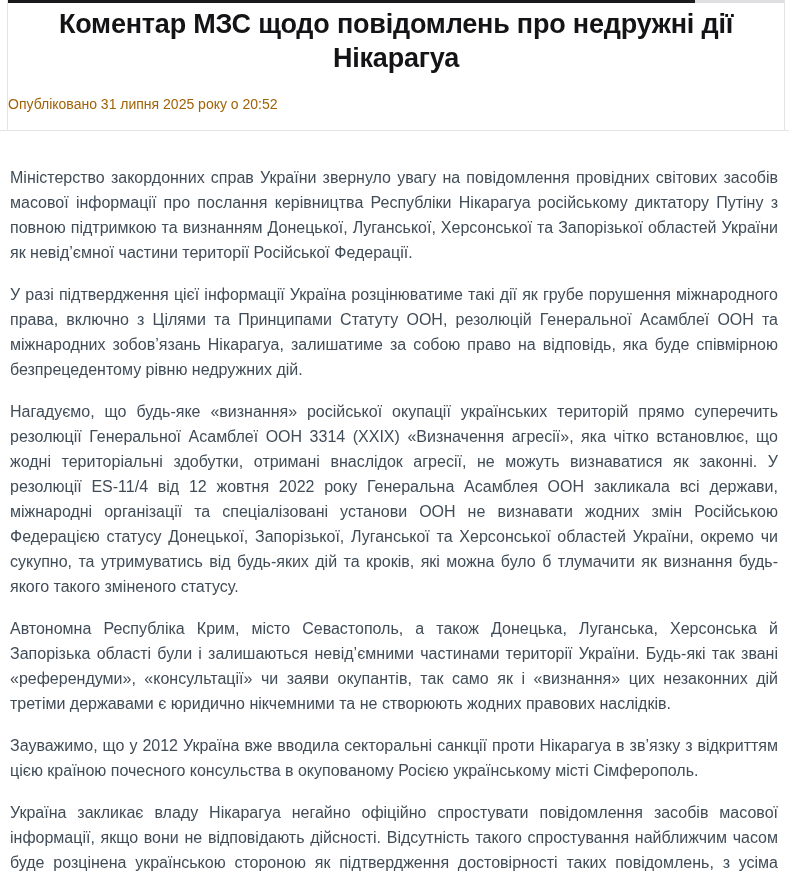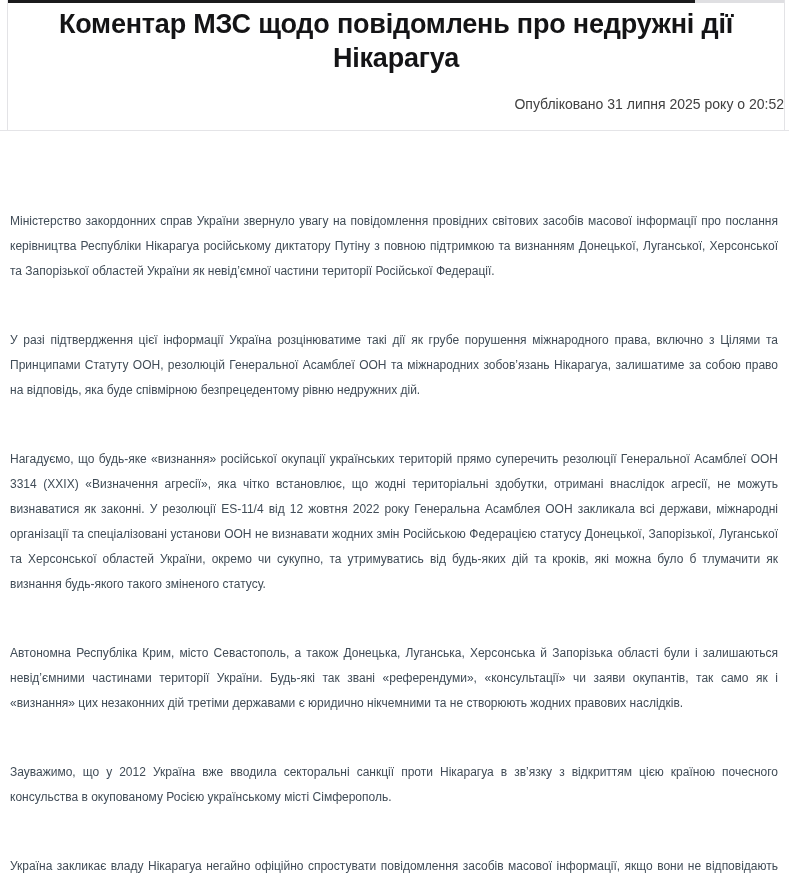--- a/index.html
+++ b/index.html
@@ -46,9 +46,9 @@
   }
   .published {
     margin-top: 21px;
-    text-align: right;
+    text-align: left;
     font-size: 14px;
-    color: #404040;
+    color: #a16207;
   }
 
   

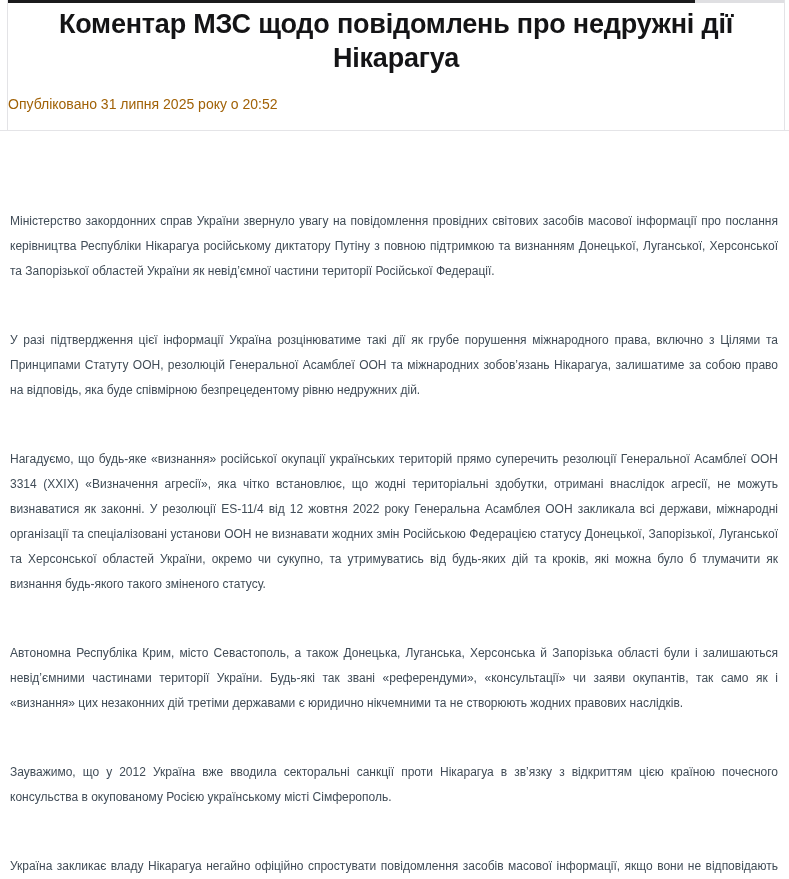--- a/index.html
+++ b/index.html
@@ -63,12 +63,11 @@
     padding: 34px 11px 0 10px;
   }
   .article-body p {
-    font-size: 12px;
+    font-size: 16px;
     line-height: 25px;
     color: #404c57;
     text-align: justify;
     margin-bottom: 17px;
-    margin-top: 44px;
   }
 </style>
 </head>

